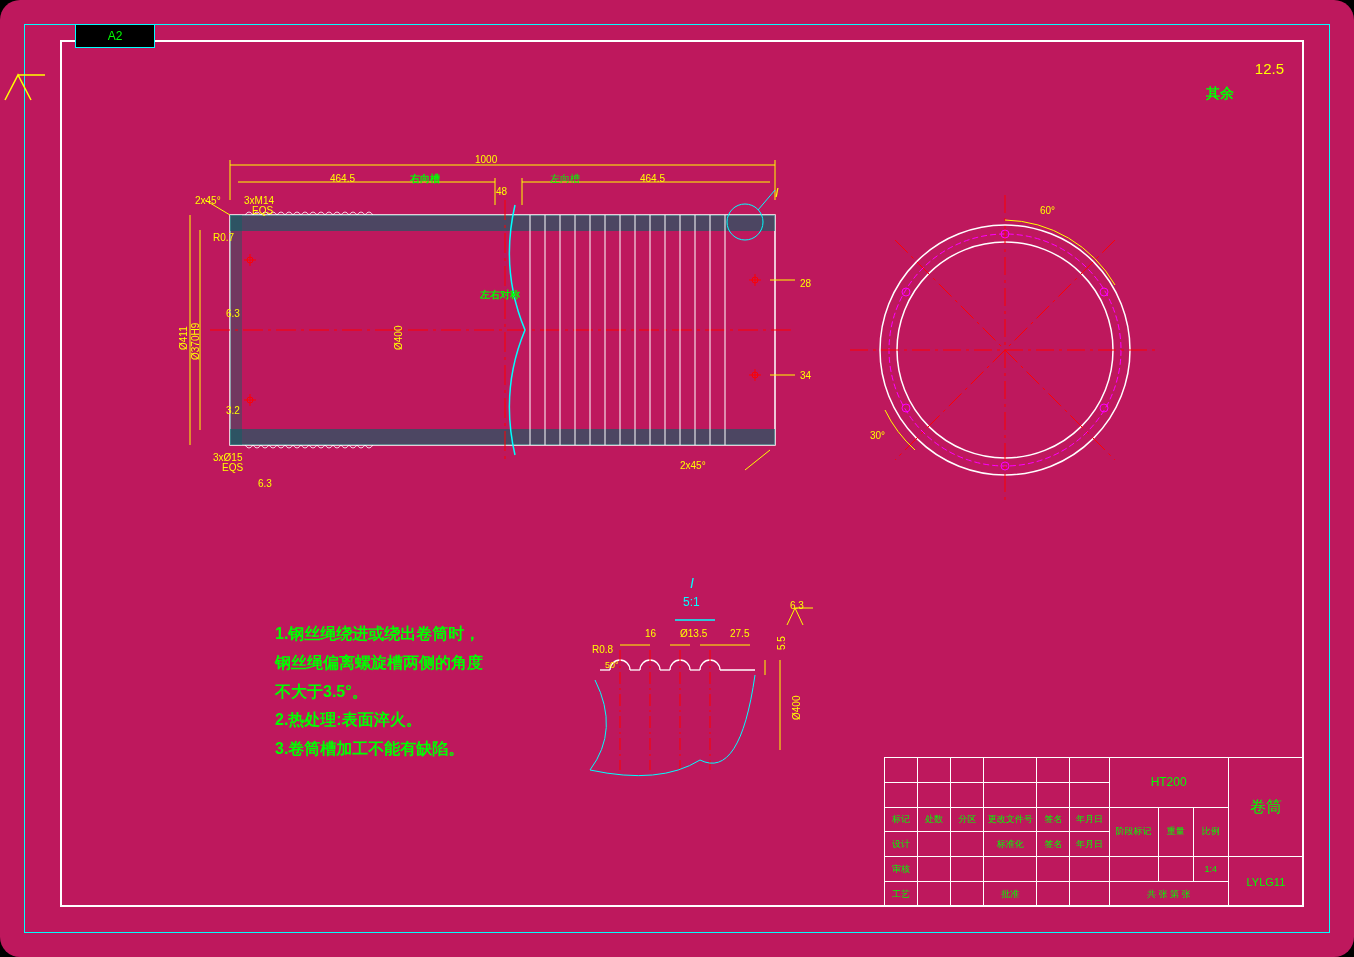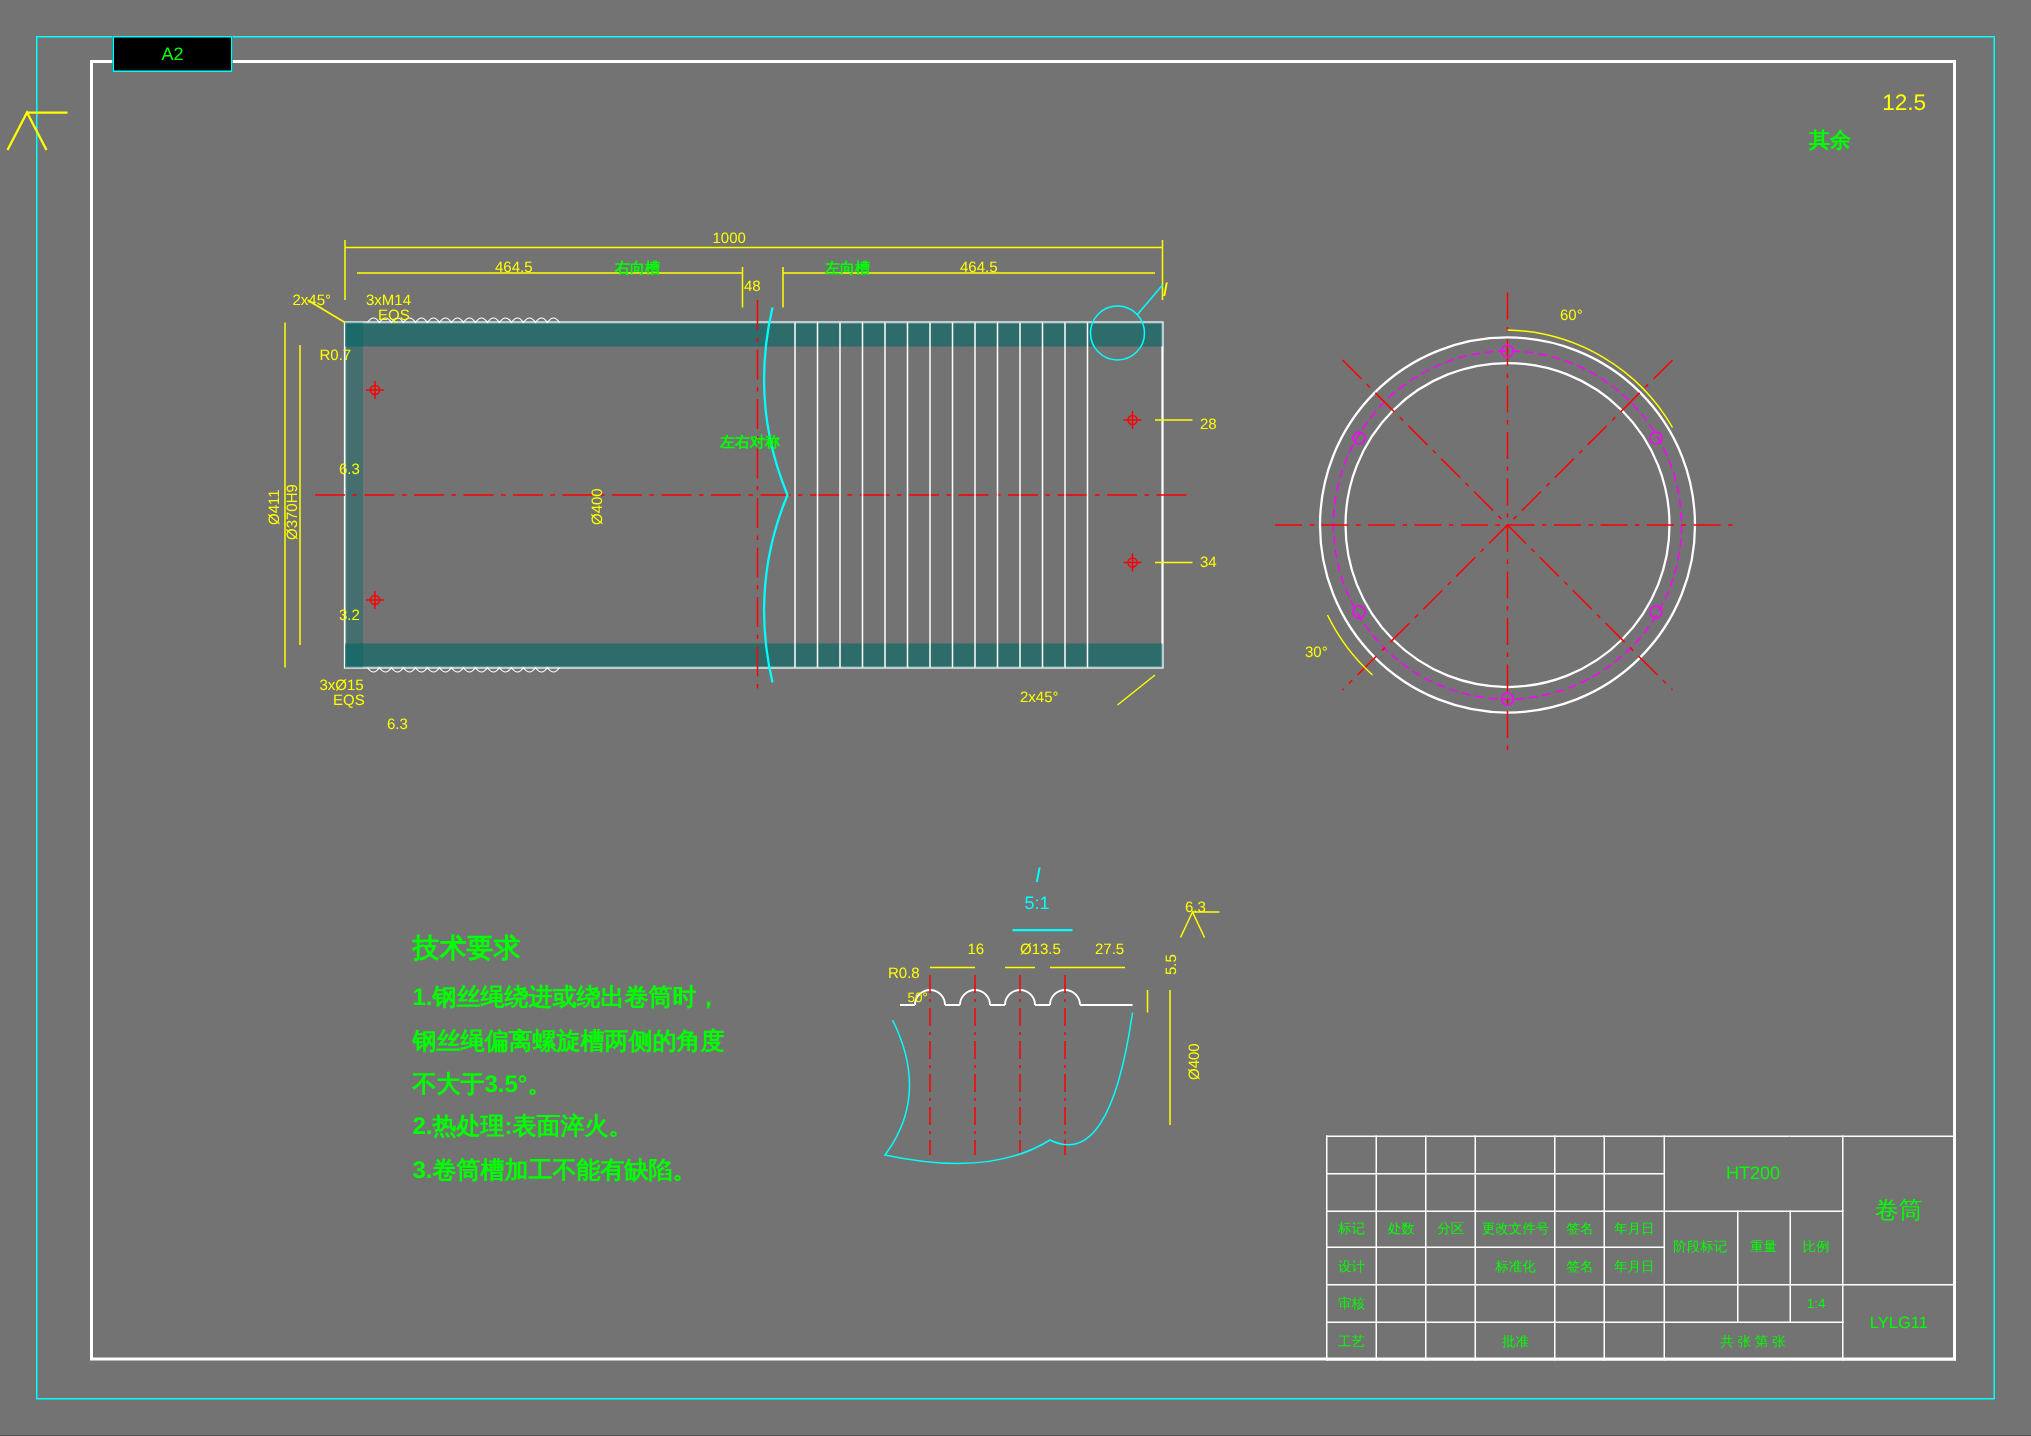--- a/index.html
+++ b/index.html
@@ -3,7 +3,7 @@
 <meta charset="utf-8">
 <style>
   body { margin:0; background:#000; font-family:"SimSun","Microsoft YaHei",sans-serif; font-size:10px; }
-  .sheet { position:relative; width:1354px; height:957px; background:#737373; }
+  .sheet { position:relative; width:1354px; height:957px; background:#be185d;border-radius:20px; }
   .border-outer { position:absolute; left:24px; top:24px; right:24px; bottom:24px; border:1px solid #00ffff; }
   .border-inner { position:absolute; left:60px; top:40px; right:50px; bottom:50px; border:2px solid #fff; }
   .a2-box { position:absolute; left:75px; top:24px; width:78px; height:22px; border:1px solid #00ffff; background:#000; text-align:center; line-height:22px; color:#00ff00; font-size:12px; }

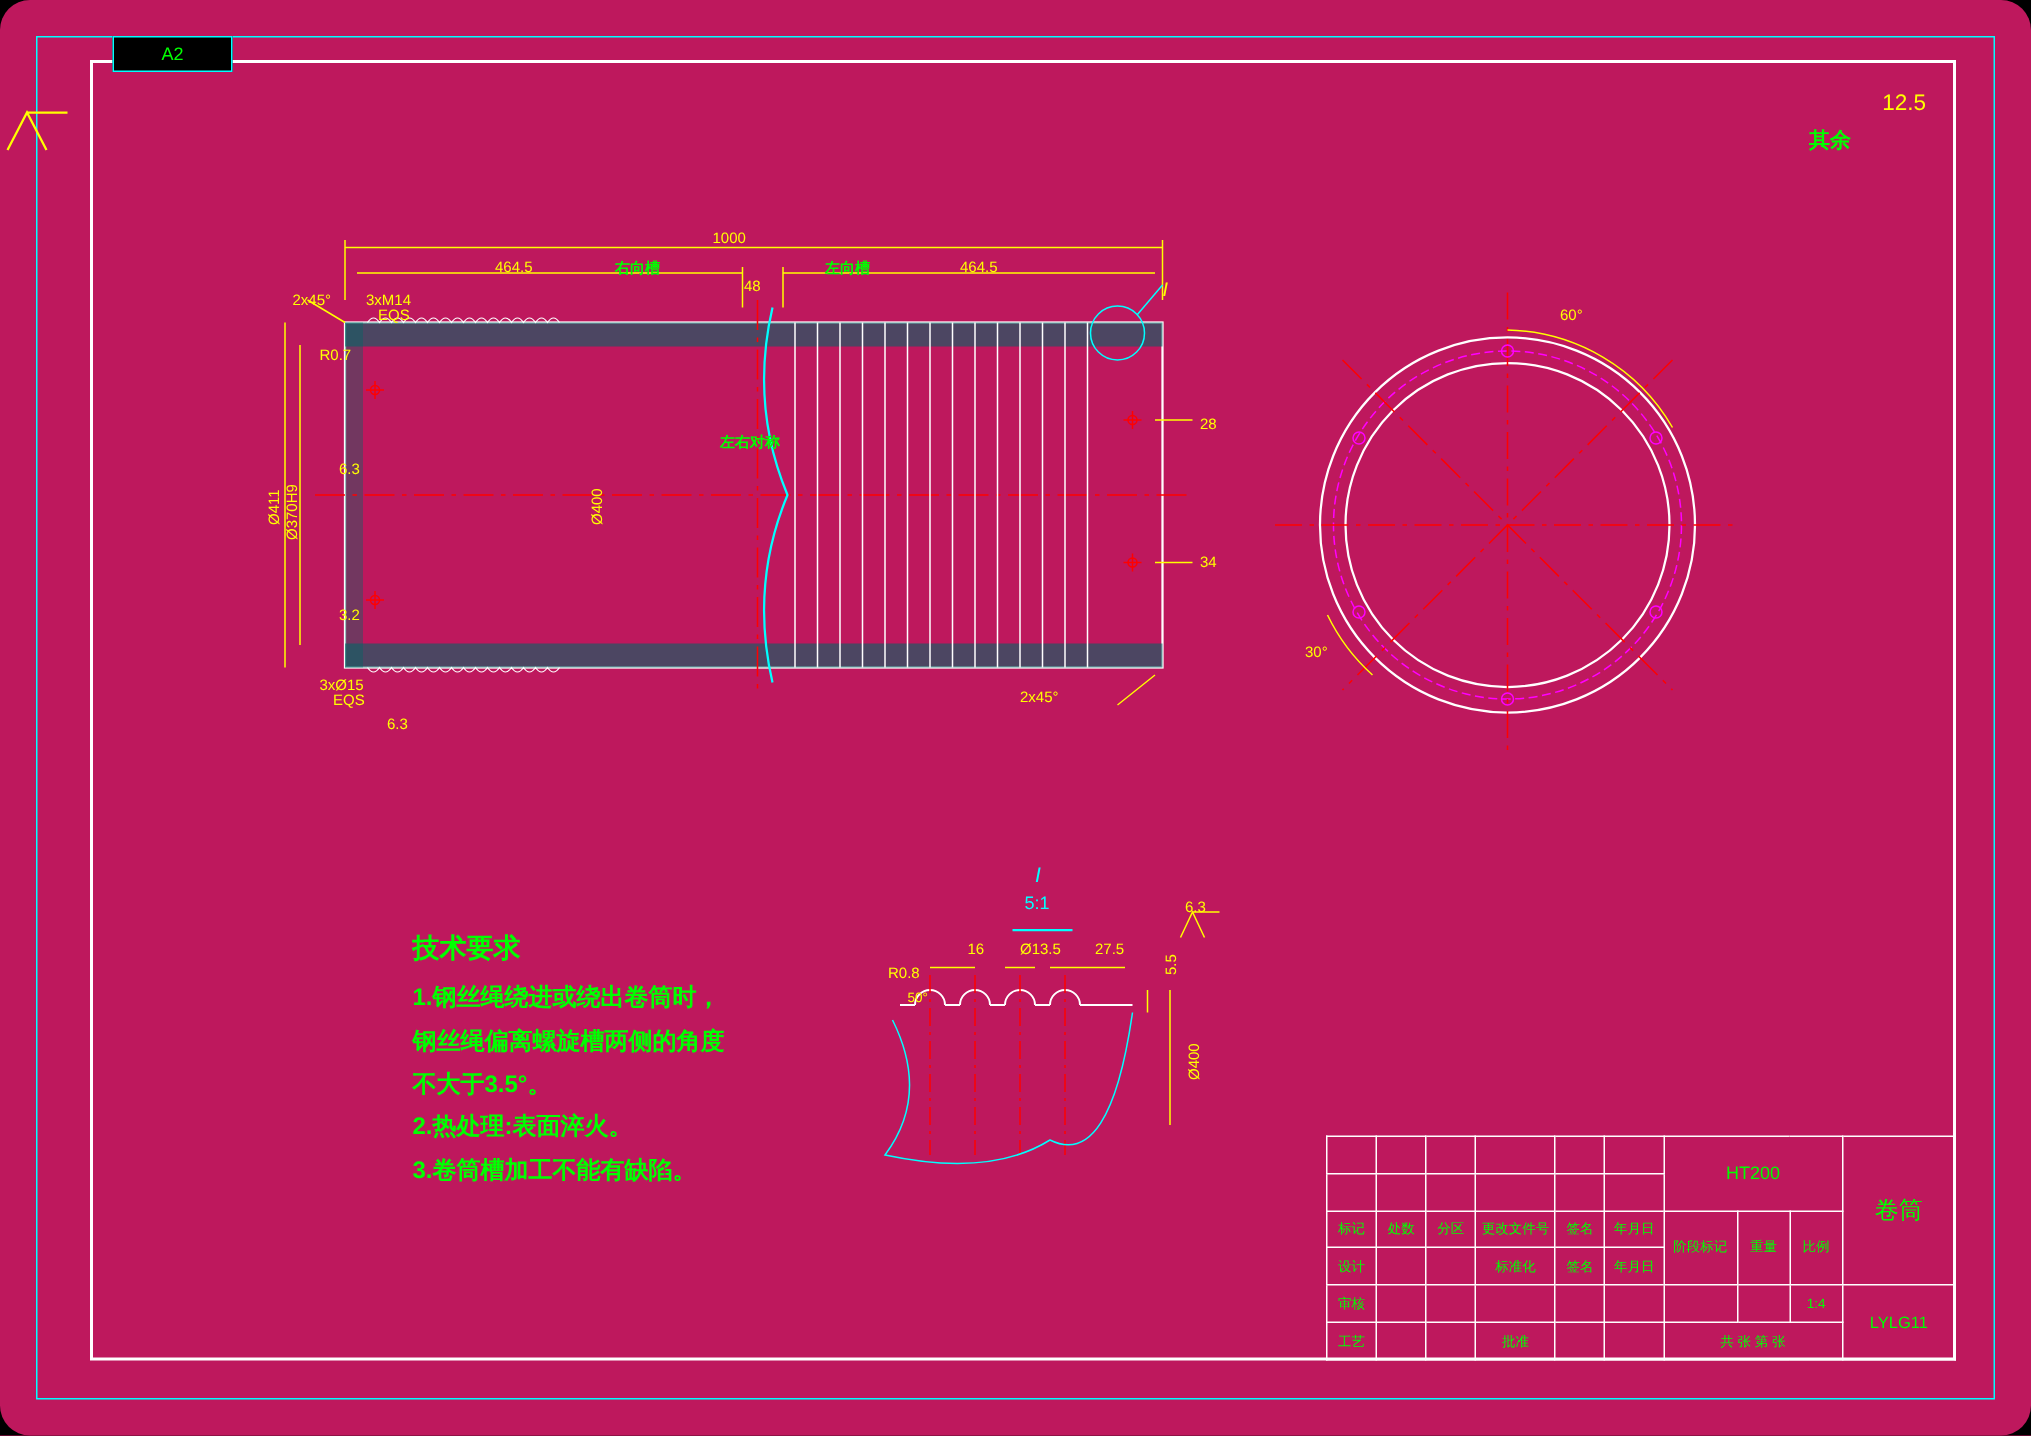--- a/index.html
+++ b/index.html
@@ -104,7 +104,7 @@
   <span class="txt y" style="left:475px; top:154px;">1000</span>
   <span class="txt y" style="left:330px; top:173px;">464.5</span>
   <span class="txt" style="left:410px; top:172px; font-weight:bold;">右向槽</span>
-  <span class="txt" style="left:550px; top:172px; font-weight:bold;">左向槽</span>
+  <span class="txt" style="left:550px; top:172px; font-weight:normal;">左向槽</span>
   <span class="txt y" style="left:640px; top:173px;">464.5</span>
   <span class="txt y" style="left:496px; top:186px;">48</span>
   <span class="txt y" style="left:195px; top:195px;">2x45°</span>

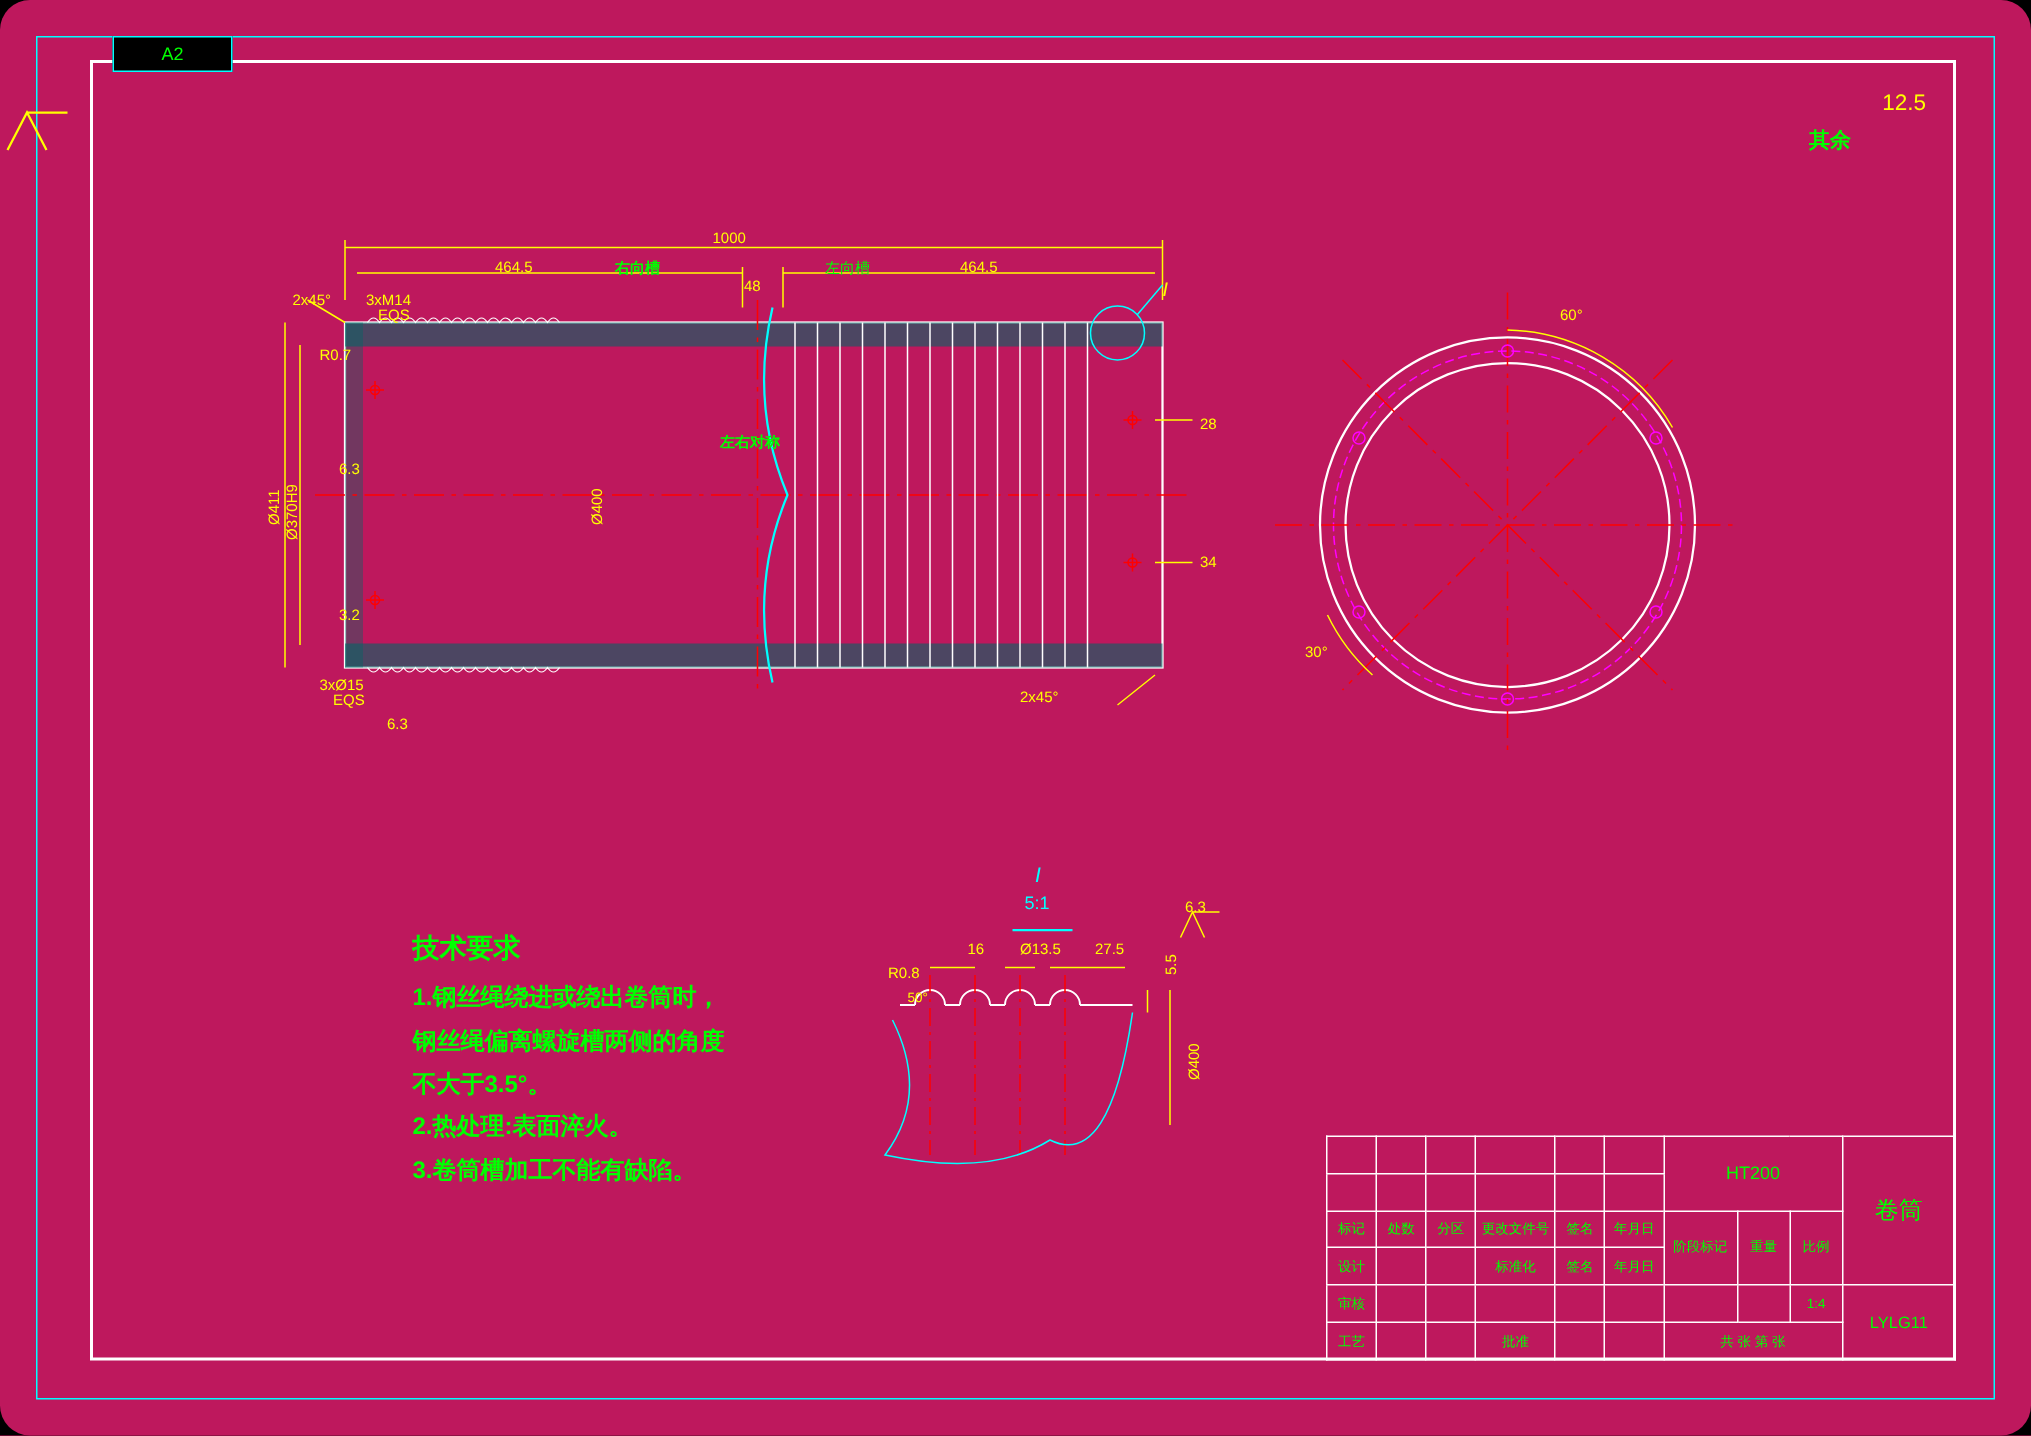--- a/index.html
+++ b/index.html
@@ -193,7 +193,6 @@
   </svg>
 
   <div class="tech-req">
-    <div class="hdr">技术要求</div>
     <div class="line">1.钢丝绳绕进或绕出卷筒时，钢丝绳偏离螺旋槽两侧的角度不大于3.5°。</div>
     <div class="line">2.热处理:表面淬火。</div>
     <div class="line">3.卷筒槽加工不能有缺陷。</div>

